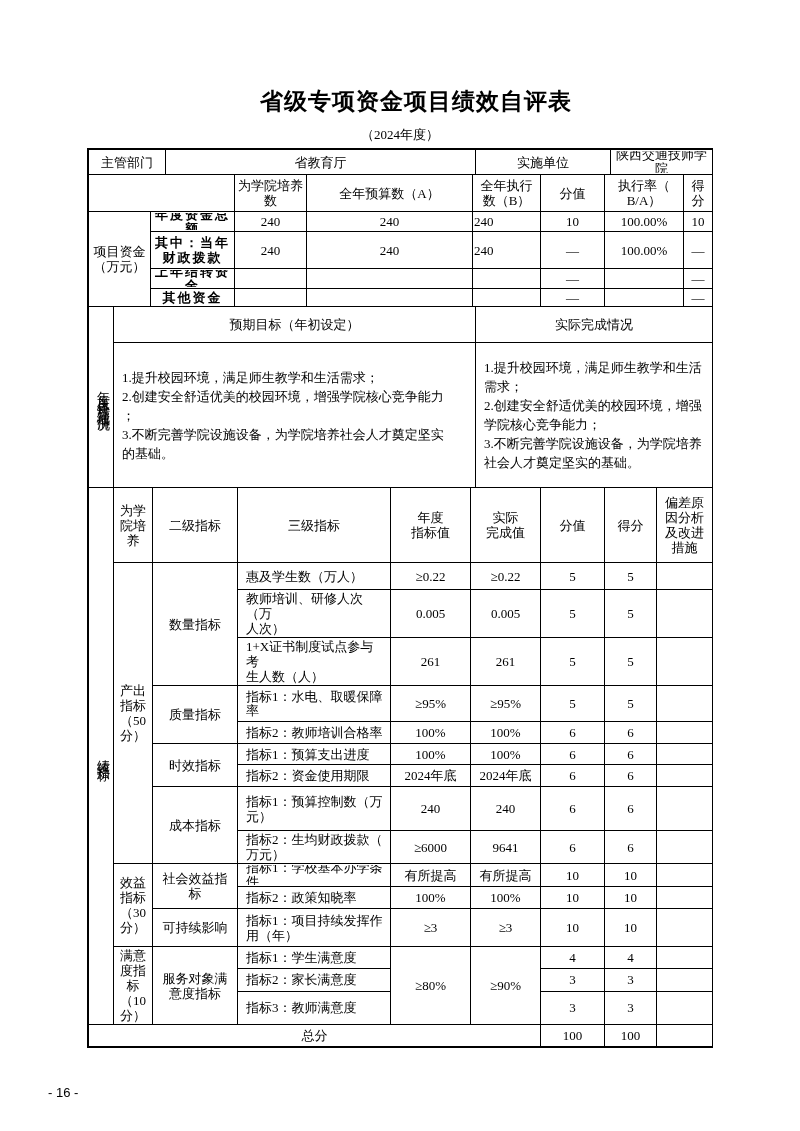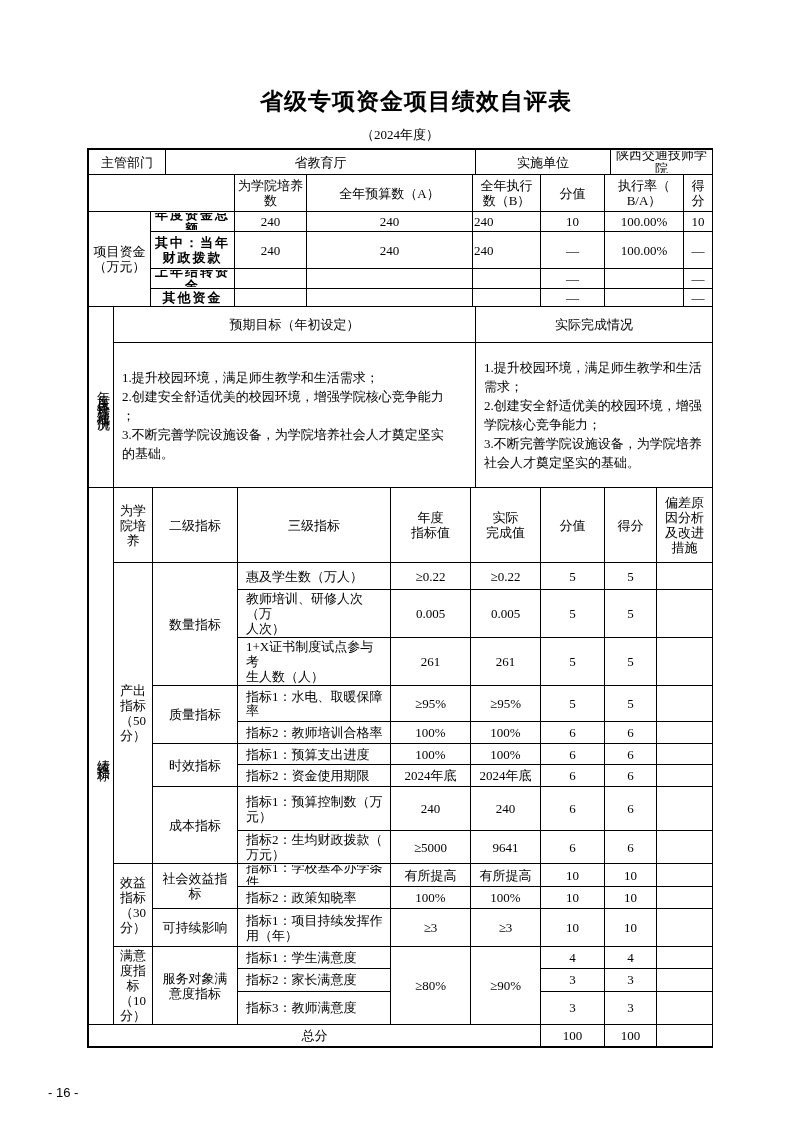--- a/index.html
+++ b/index.html
@@ -470,7 +470,7 @@
 万元）</div>
           </td>
       <td>
-            <div class="cell">≥5000</div>
+            <div class="cell">≥6000</div>
           </td>
       <td>
             <div class="cell">9641</div>

